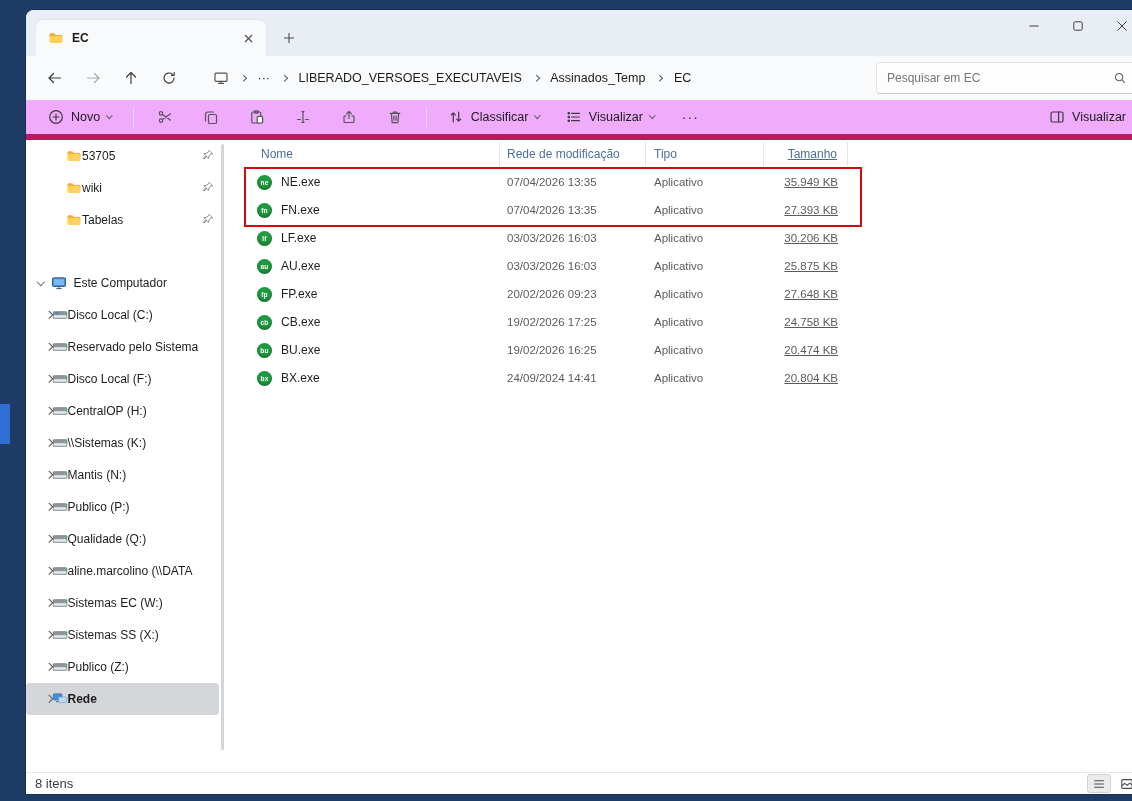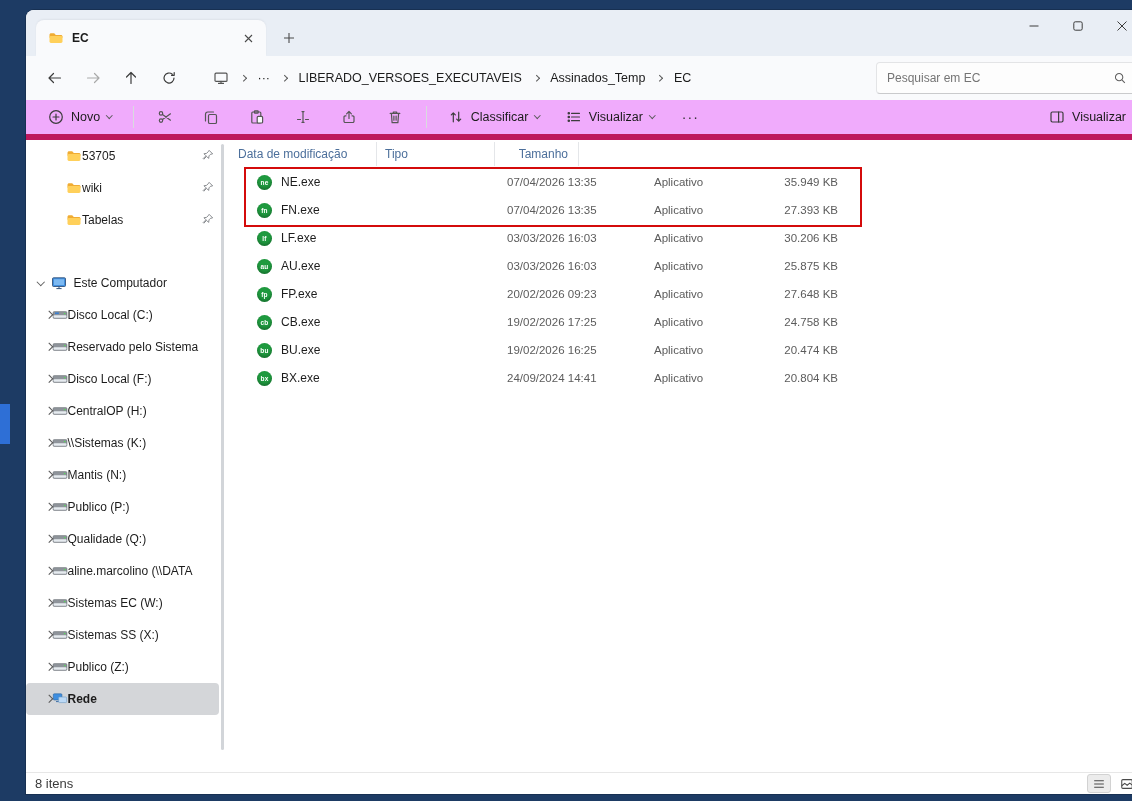--- a/index.html
+++ b/index.html
@@ -433,6 +433,7 @@
 
       <div class="main">
         <div class="lrow lheader">
+          <div class="c-name">Nome</div>
           <div class="c-date">Data de modificação</div>
           <div class="c-type">Tipo</div>
           <div class="c-size">Tamanho</div>

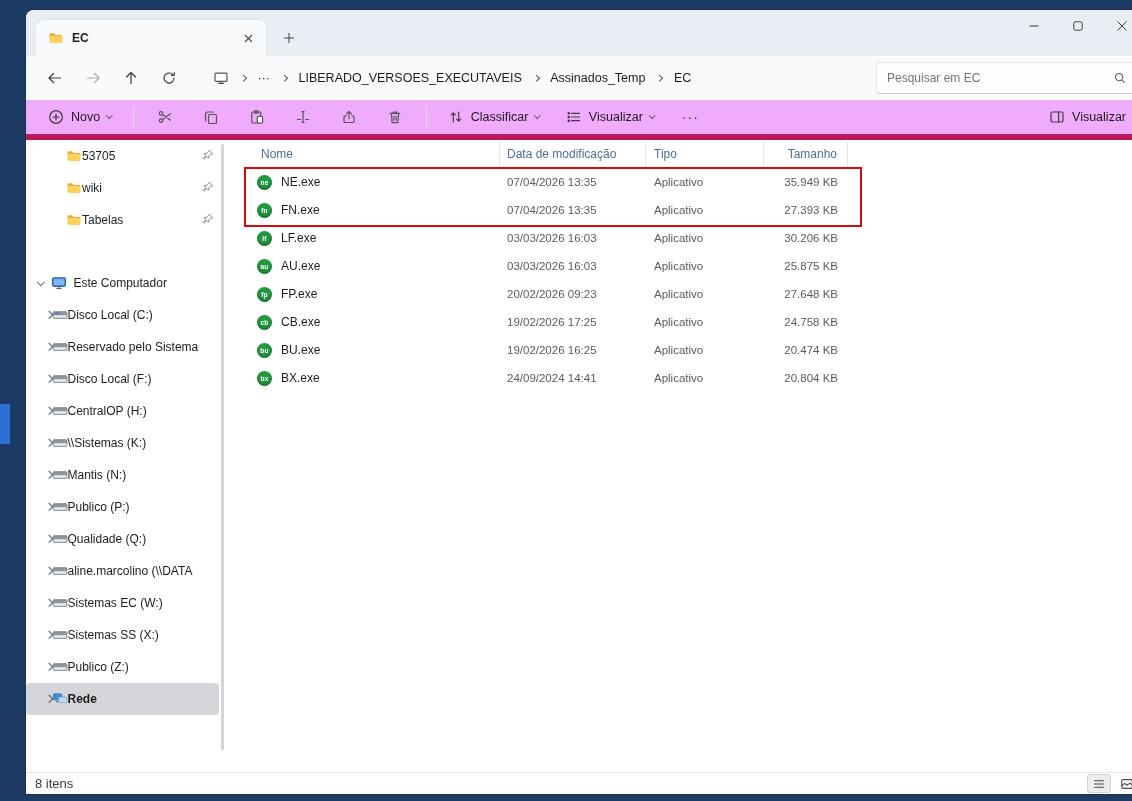--- a/index.html
+++ b/index.html
@@ -434,7 +434,7 @@
       <div class="main">
         <div class="lrow lheader">
           <div class="c-name">Nome</div>
-          <div class="c-date">Data de modificação</div>
+          <div class="c-date">Rede de modificação</div>
           <div class="c-type">Tipo</div>
           <div class="c-size">Tamanho</div>
         </div>

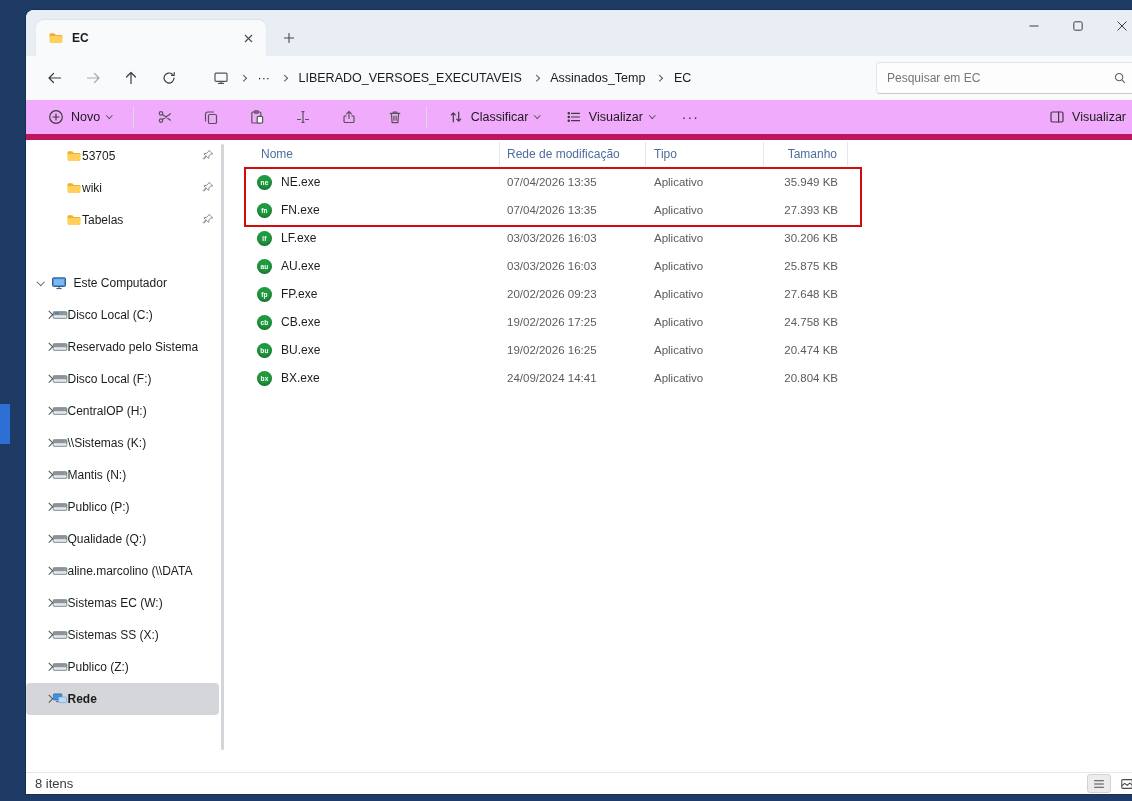--- a/index.html
+++ b/index.html
@@ -65,7 +65,7 @@
   .c-name { flex:0 0 269px; display:flex; align-items:center; overflow:hidden; }
   .c-date { flex:0 0 146px; padding-left:7px; }
   .c-type { flex:0 0 118px; padding-left:8px; }
-  .c-size { flex:0 0 84px; text-align:right; padding-right:10px; }
+  .c-size { flex:0 0 84px; text-align:right; padding-right:10px;text-decoration:underline; }
   .lheader { height:24px; font-size:12px; color:#4c6f9b; }
   .lheader > div { height:100%; display:flex; align-items:center; border-right:1px solid #e4e6e9; }
   .lheader .c-name { padding-left:30px; }

